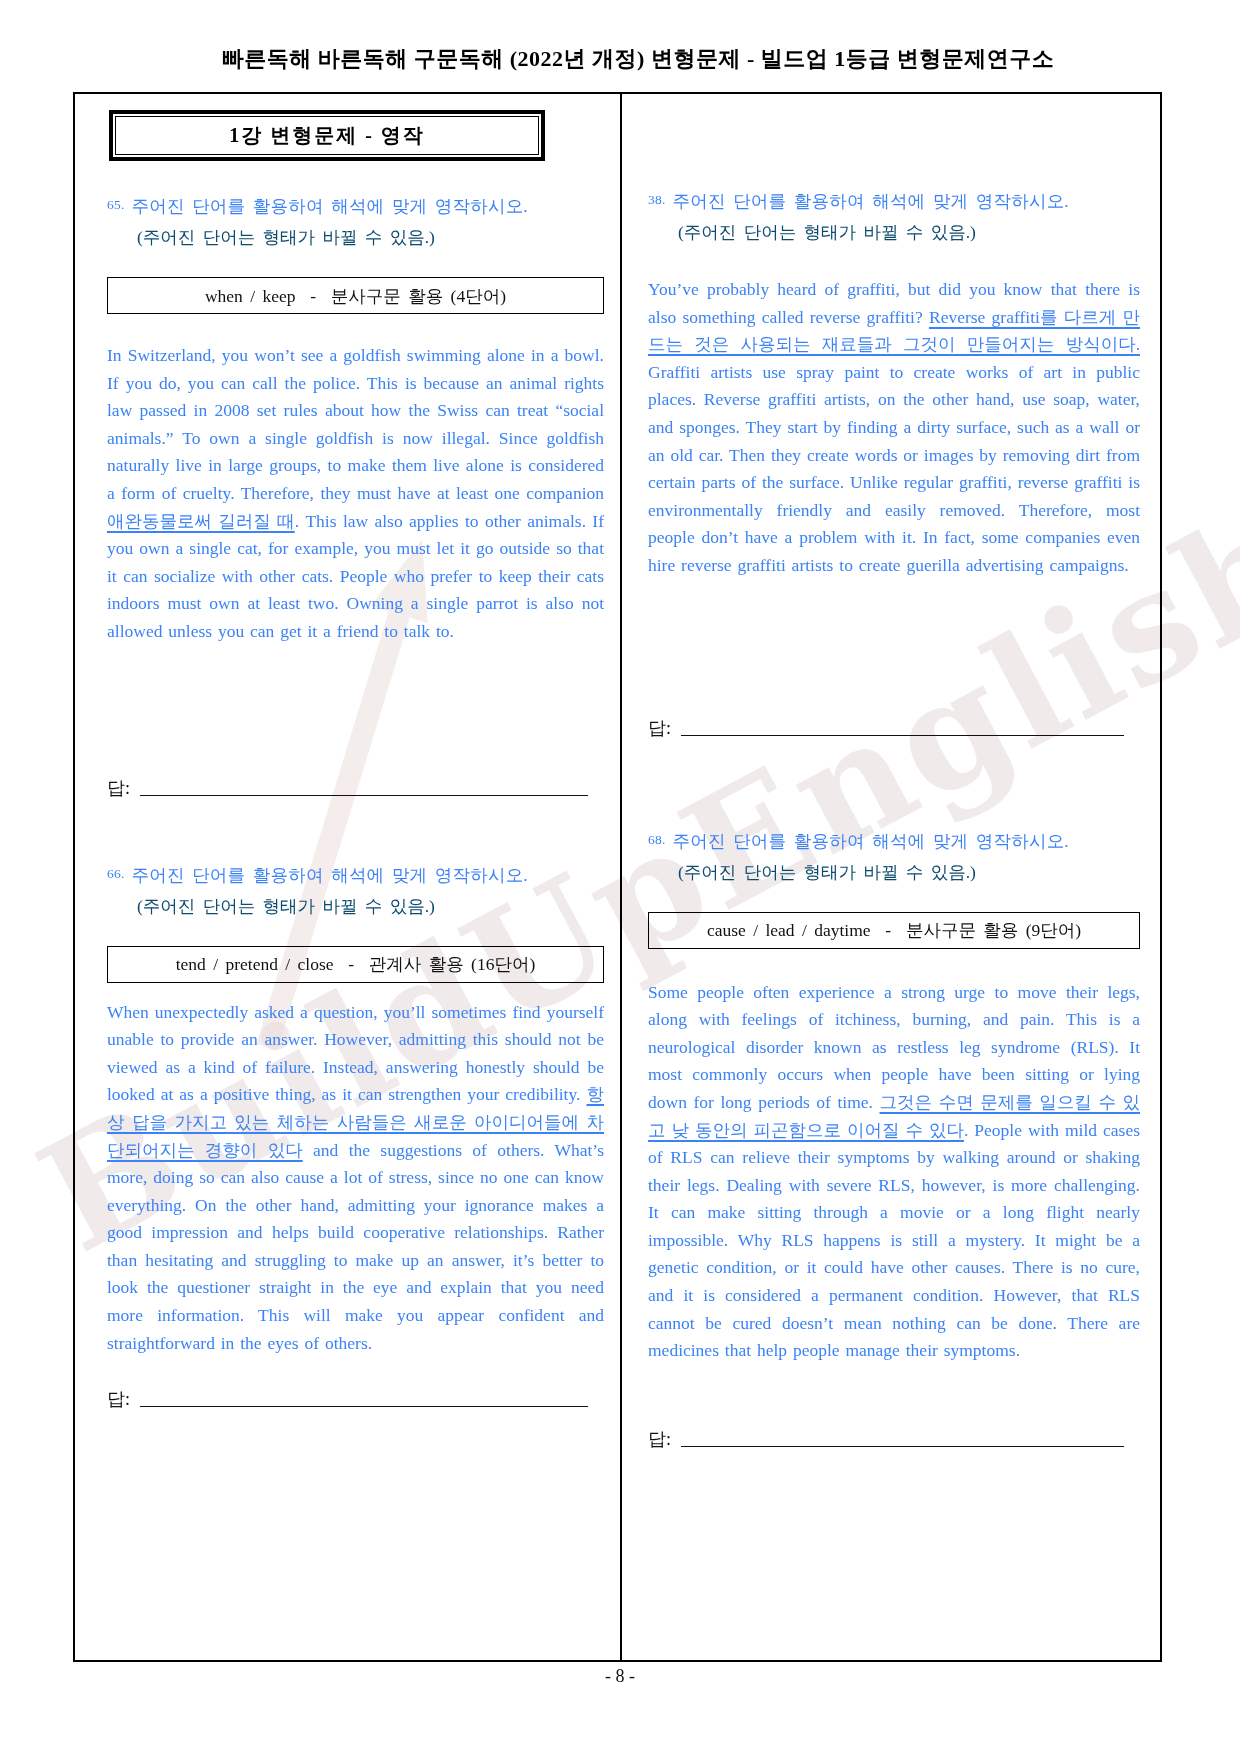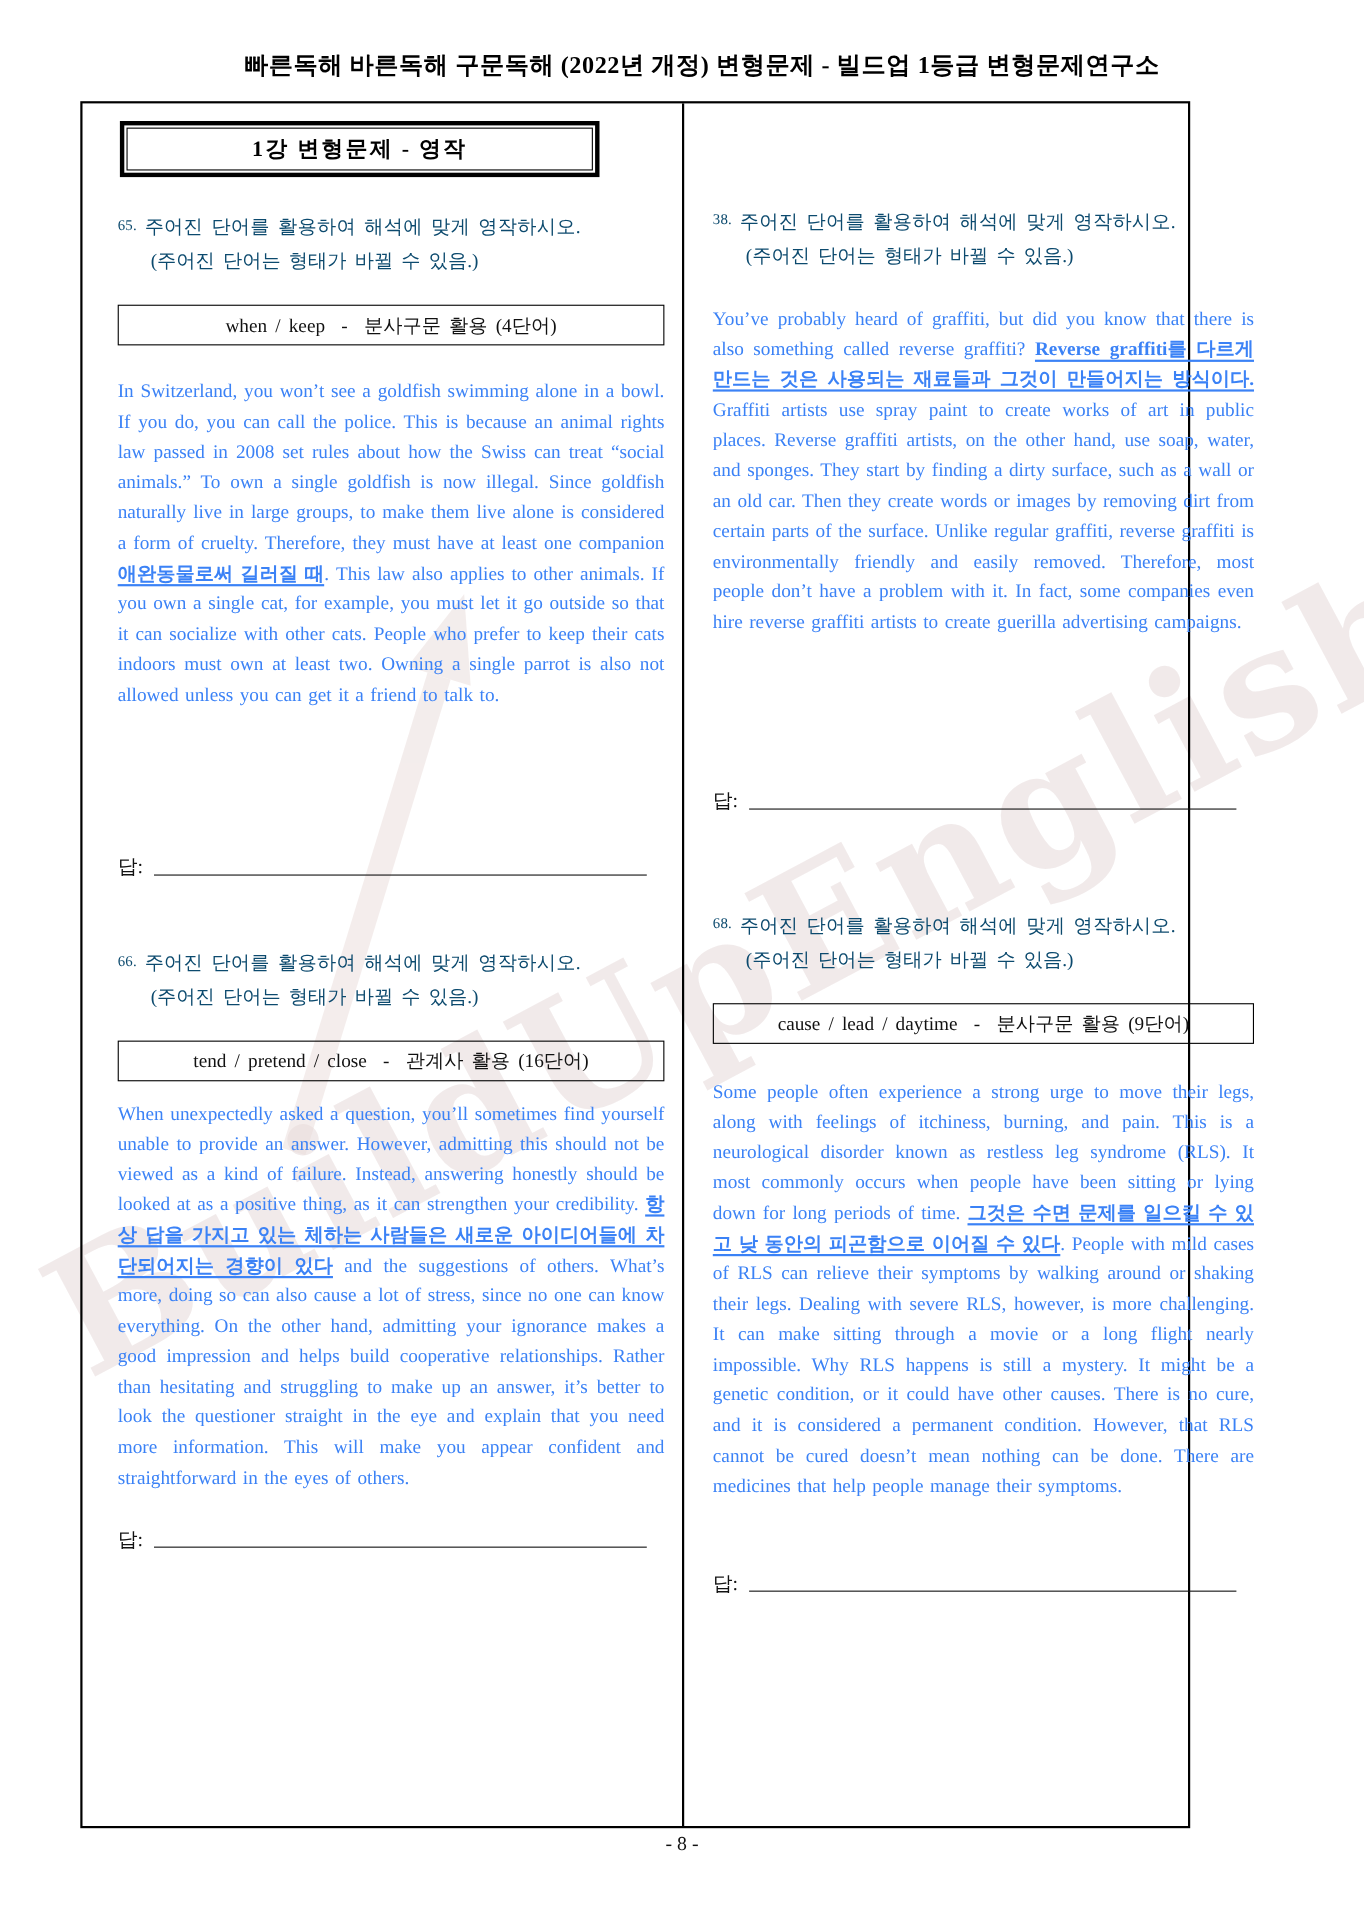--- a/index.html
+++ b/index.html
@@ -31,7 +31,7 @@
     font-size:22px;font-weight:bold;letter-spacing:.5px;color:#000;
   }
   .content-box{
-    position:absolute;left:73px;top:92px;width:1009px;height:1570px;
+    position:absolute;left:73px;top:92px;width:1089px;height:1570px;
     border:2px solid #000;box-sizing:border-box;z-index:1;padding-left:32px;
   }
   .divider{position:absolute;left:545px;top:0;width:1.5px;height:100%;background:#000;}

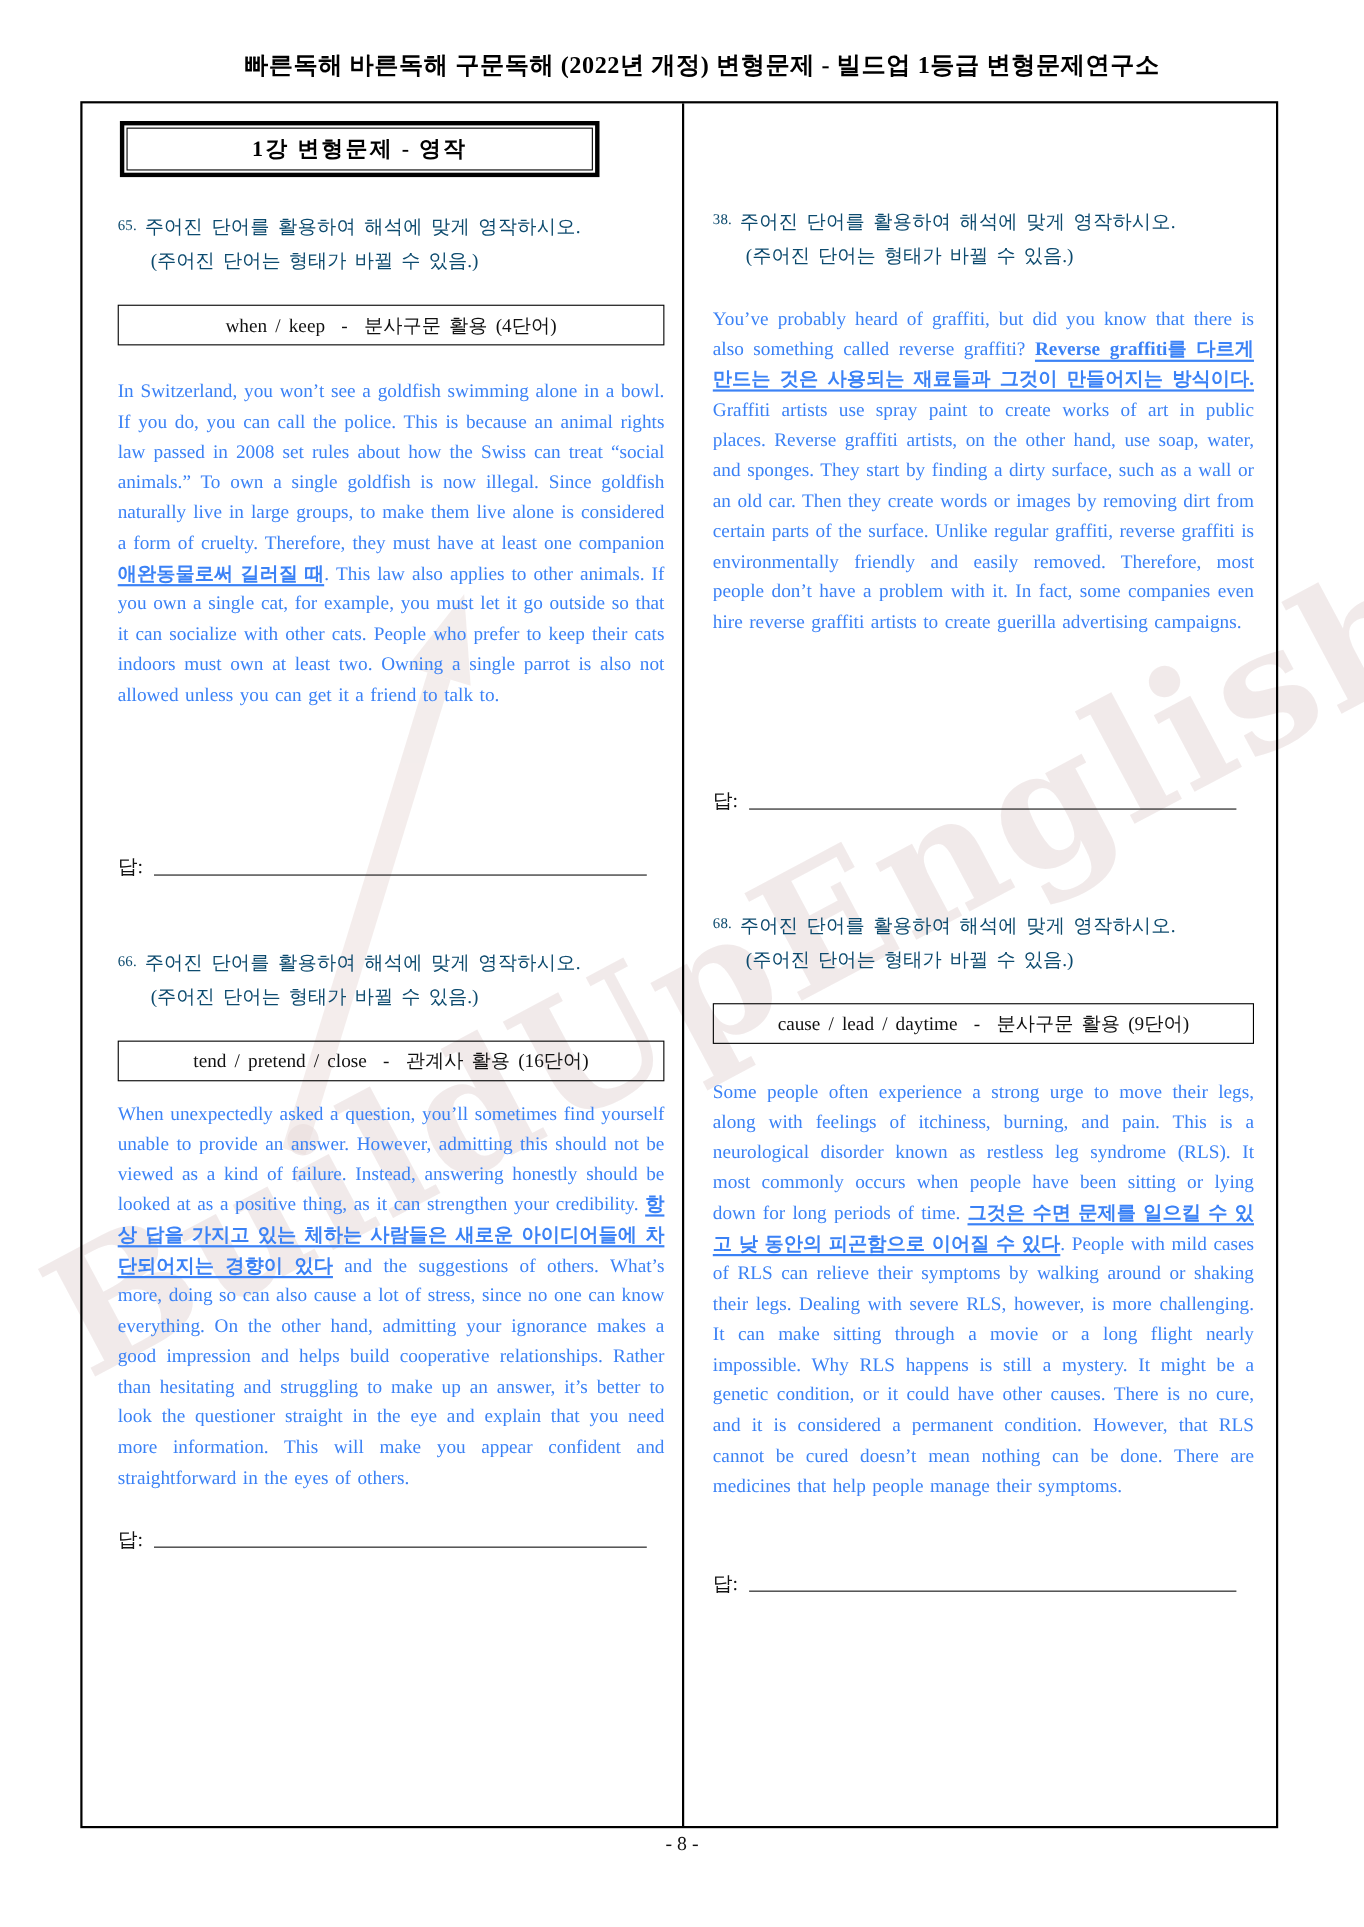--- a/index.html
+++ b/index.html
@@ -50,7 +50,7 @@
     font-size:20px;letter-spacing:2px;padding:5px 0;color:#000;
   }
   
-  .p-head{font-size:17.5px;line-height:31px;letter-spacing:.2px;word-spacing:3px;color:#0c4a6e;}
+  .p-head{font-size:17.5px;line-height:31px;letter-spacing:.2px;word-spacing:3px;color:#3b82f6;}
   .p-num{font-size:13.5px;vertical-align:3px;margin-right:7px;}
   .p-note{font-size:17.5px;line-height:31px;padding-left:30px;word-spacing:3px;color:#0c4a6e;}
   .word-box{

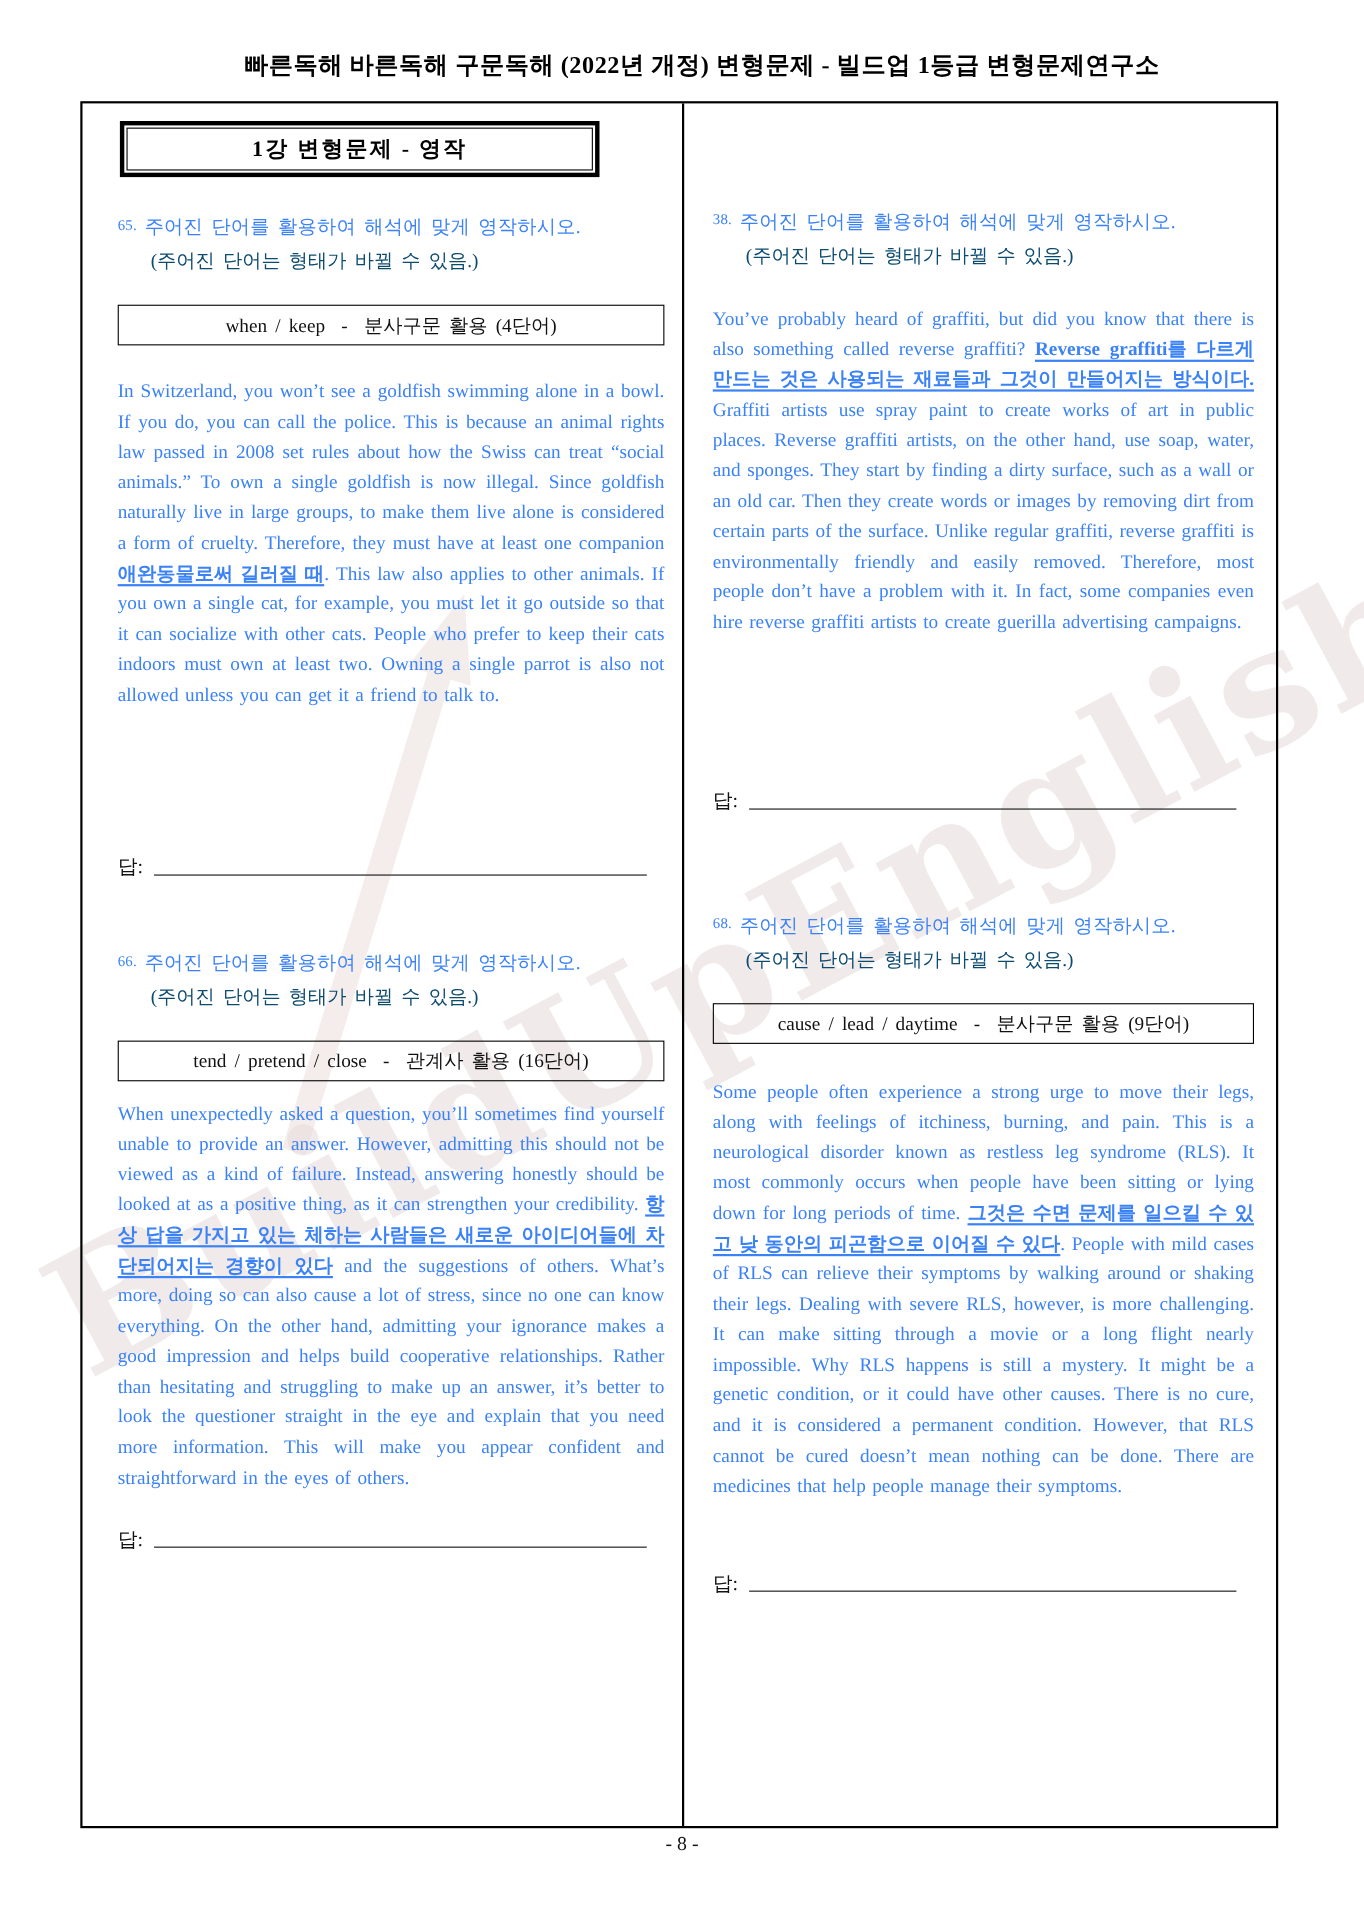--- a/index.html
+++ b/index.html
@@ -62,7 +62,7 @@
     margin-top:28px;font-size:17.5px;line-height:27.6px;text-align:justify;
     color:#3b82f6;word-spacing:1.5px;
   }
-  .passage .ul{text-decoration:underline;text-underline-offset:4px;text-decoration-thickness:1.5px;font-weight:bold;}
+  .passage .ul{text-decoration:underline;text-underline-offset:4px;text-decoration-thickness:1.5px;}
   .answer-row{display:flex;align-items:flex-end;font-size:18px;color:#111;}
   .answer-line{flex:1;border-bottom:1.5px solid #111;height:1px;margin:0 16px 4px 10px;}
   

